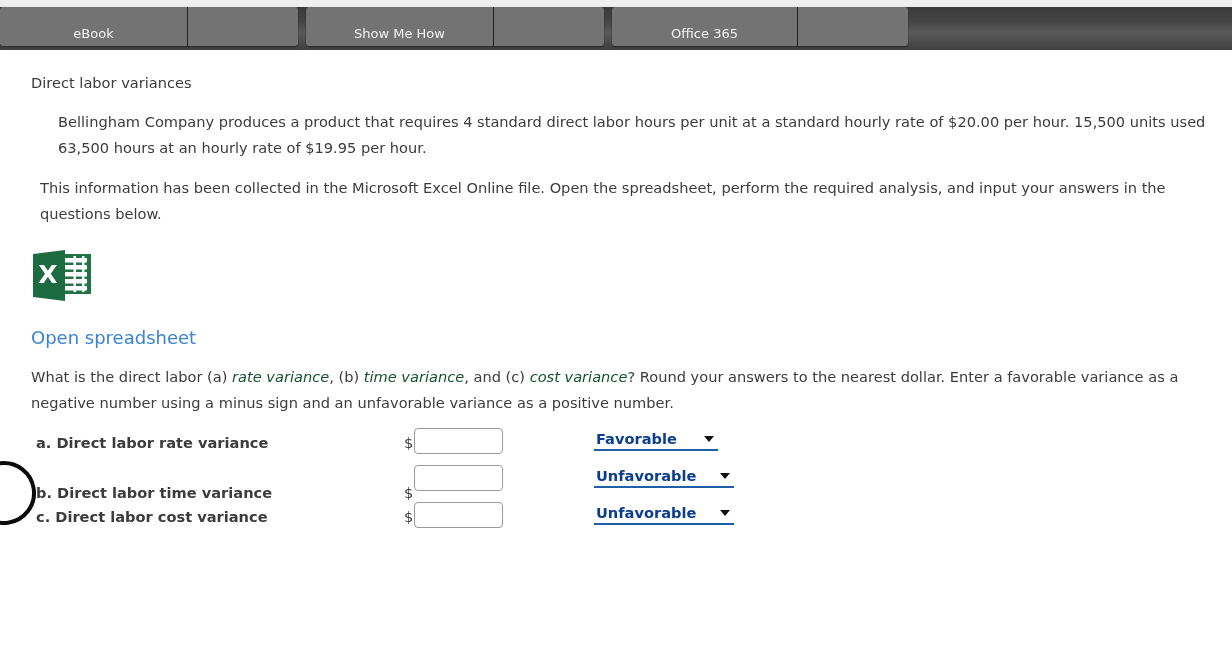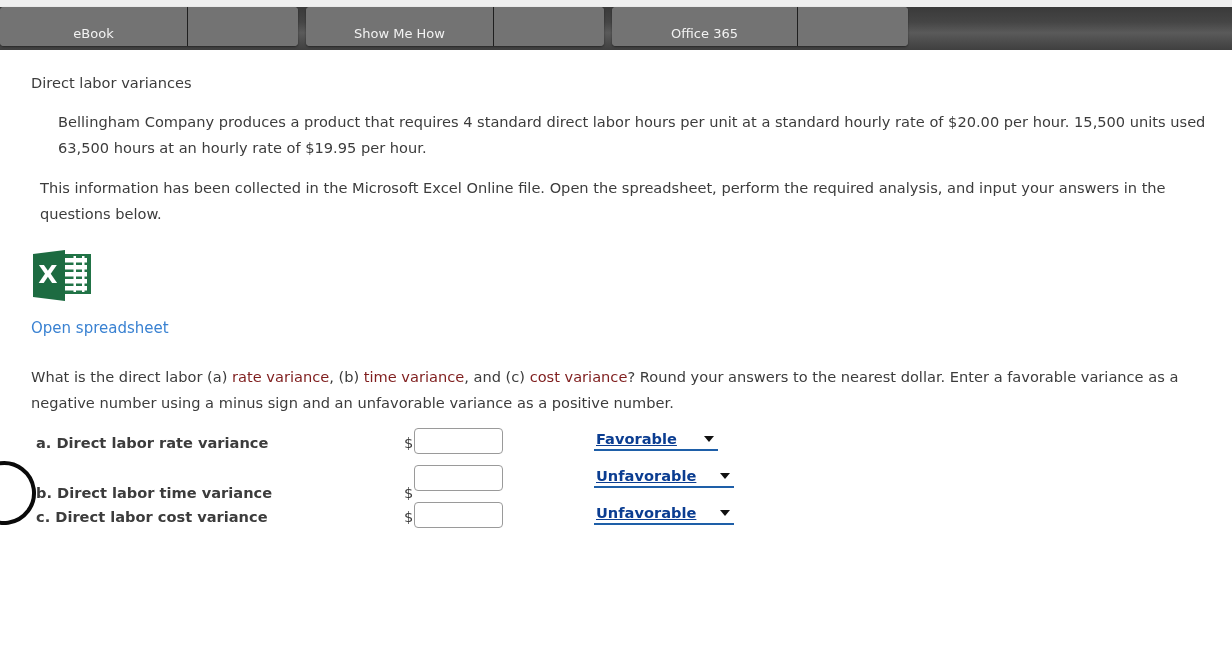--- a/index.html
+++ b/index.html
@@ -117,9 +117,9 @@
   }
   .open-link {
     display: block;
-    margin-top: 18px;
+    margin-top: 28px;
     color: #3a82d2;
-    font-size: 15px;
+    font-size: 18px;
     text-decoration: none;
     cursor: pointer;
     line-height: 18px;

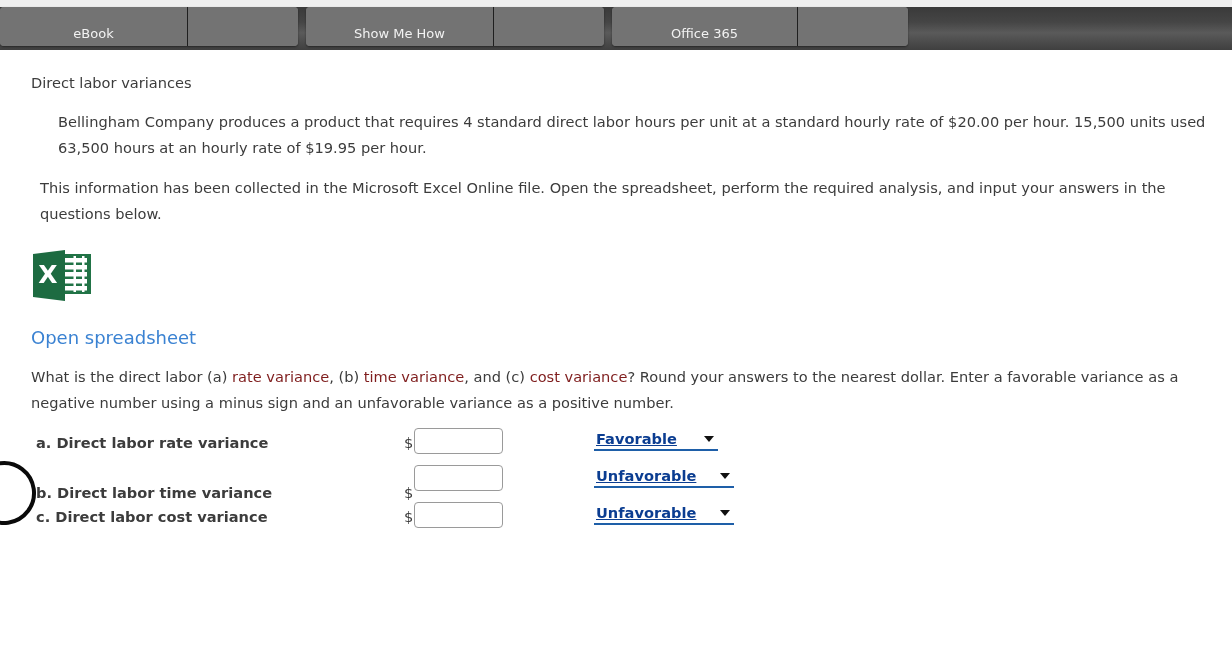--- a/index.html
+++ b/index.html
@@ -132,8 +132,9 @@
     width: 1192px;
   }
   .link-green {
-    color: #7f1d1d;
-    cursor: pointer;
+    color: #14532d;
+    cursor: pointer;
+    font-style: italic;
   }
 
   

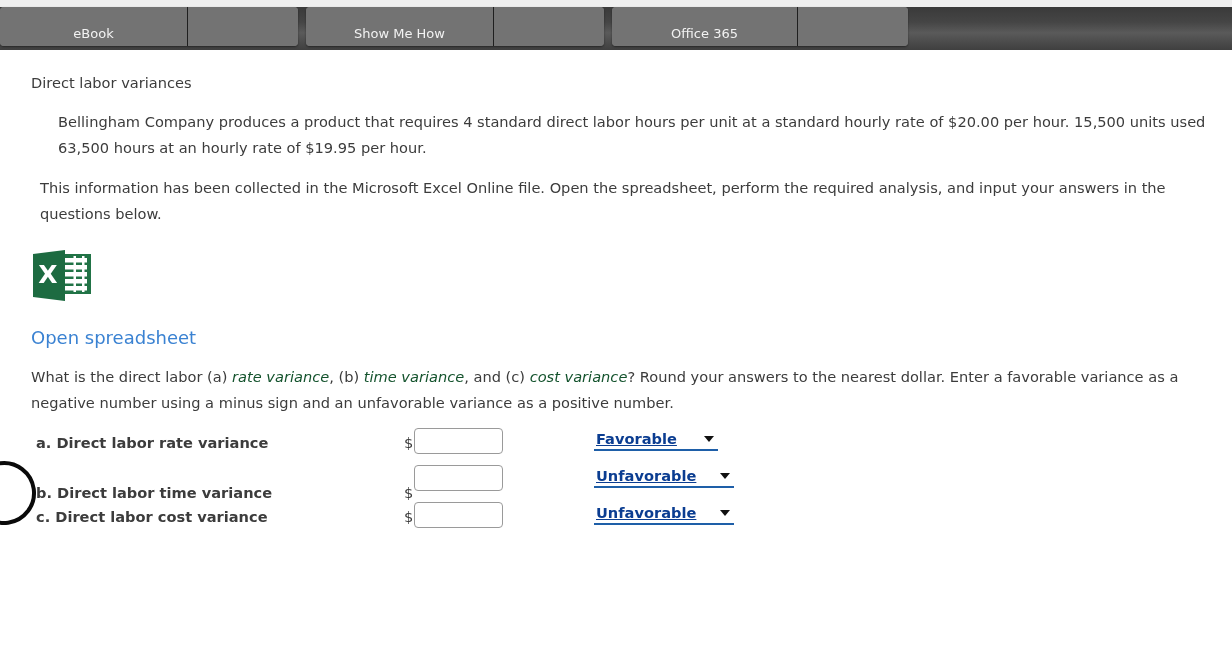--- a/index.html
+++ b/index.html
@@ -199,7 +199,6 @@
     color: #0b3d91;
     font-weight: bold;
     font-size: 14.6px;
-    text-decoration: underline;
     white-space: nowrap;
   }
   .variance-select .caret {

